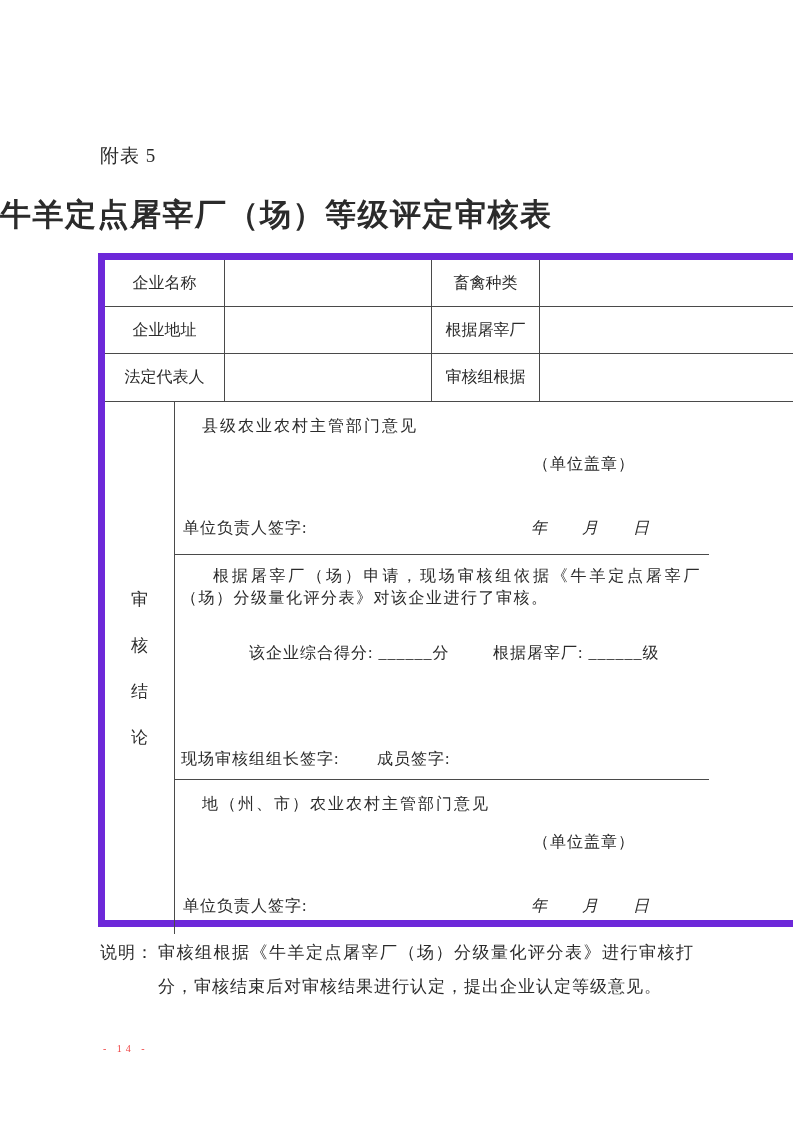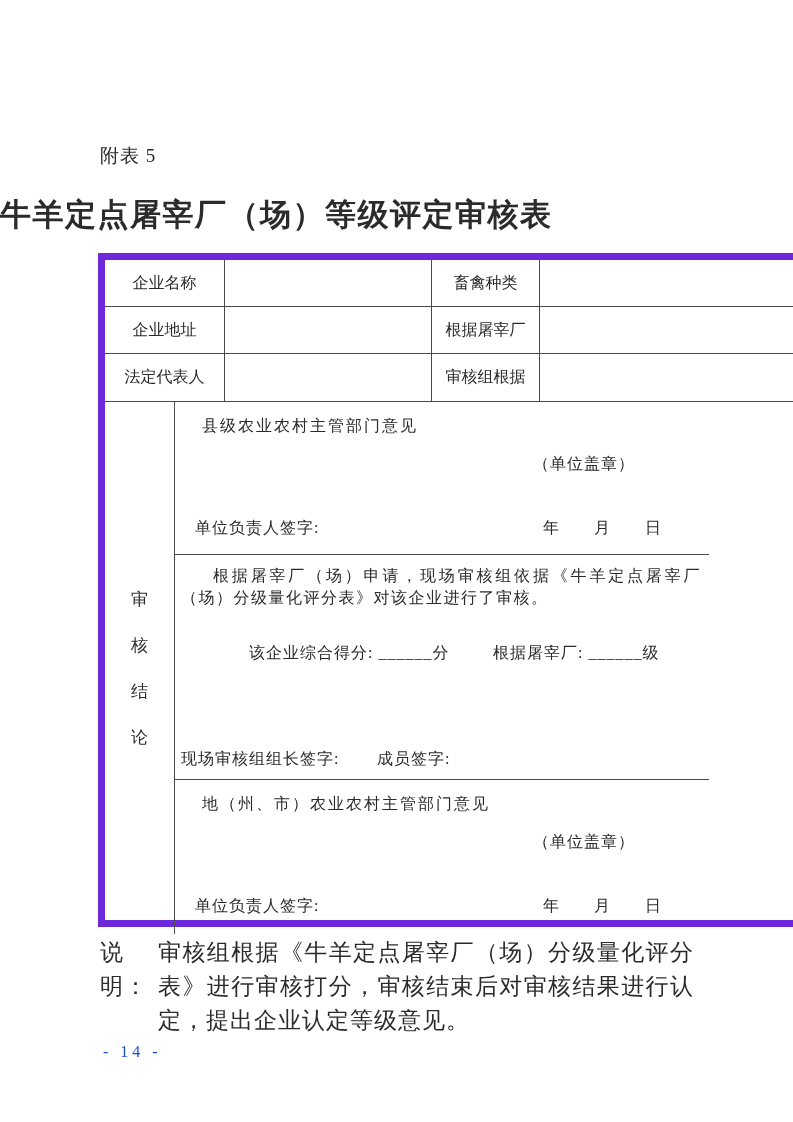--- a/index.html
+++ b/index.html
@@ -96,7 +96,7 @@
   }
   .sec-signrow {
     position: absolute;
-    left: 20px;
+    left: 8px;
     right: 0;
     bottom: 16px;
     height: 20px;

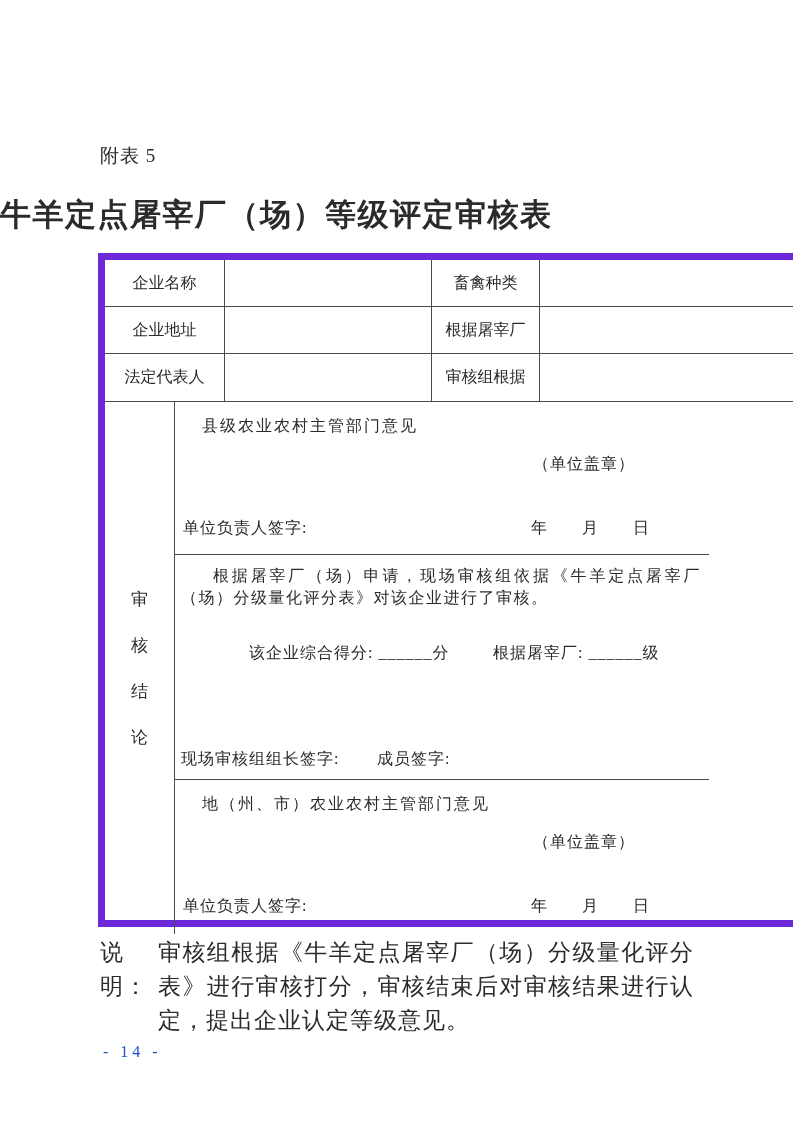--- a/index.html
+++ b/index.html
@@ -102,7 +102,7 @@
     height: 20px;
   }
   .sign-label { position: absolute; left: 0; letter-spacing: 1px; }
-  .sign-date  { position: absolute; left: 348px; letter-spacing: 1px; }
+  .sign-date  { position: absolute; left: 348px; letter-spacing: 1px; font-style: italic; }
   .sec2-paragraph {
     position: absolute;
     left: 6px;

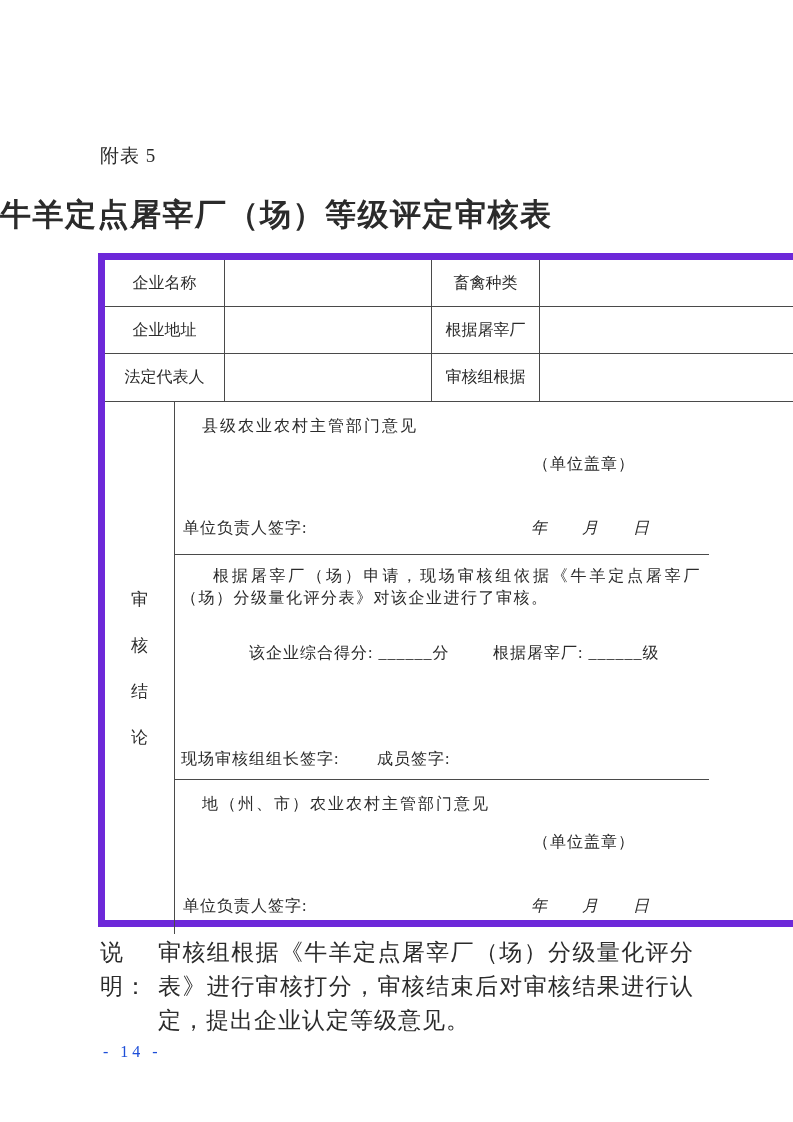--- a/index.html
+++ b/index.html
@@ -137,7 +137,7 @@
     top: 936px;
     width: 600px;
     display: flex;
-    font-size: 23px;
+    font-size: 17px;
     line-height: 34px;
   }
   .note-label { width: 58px; flex-shrink: 0; letter-spacing: 1px; }

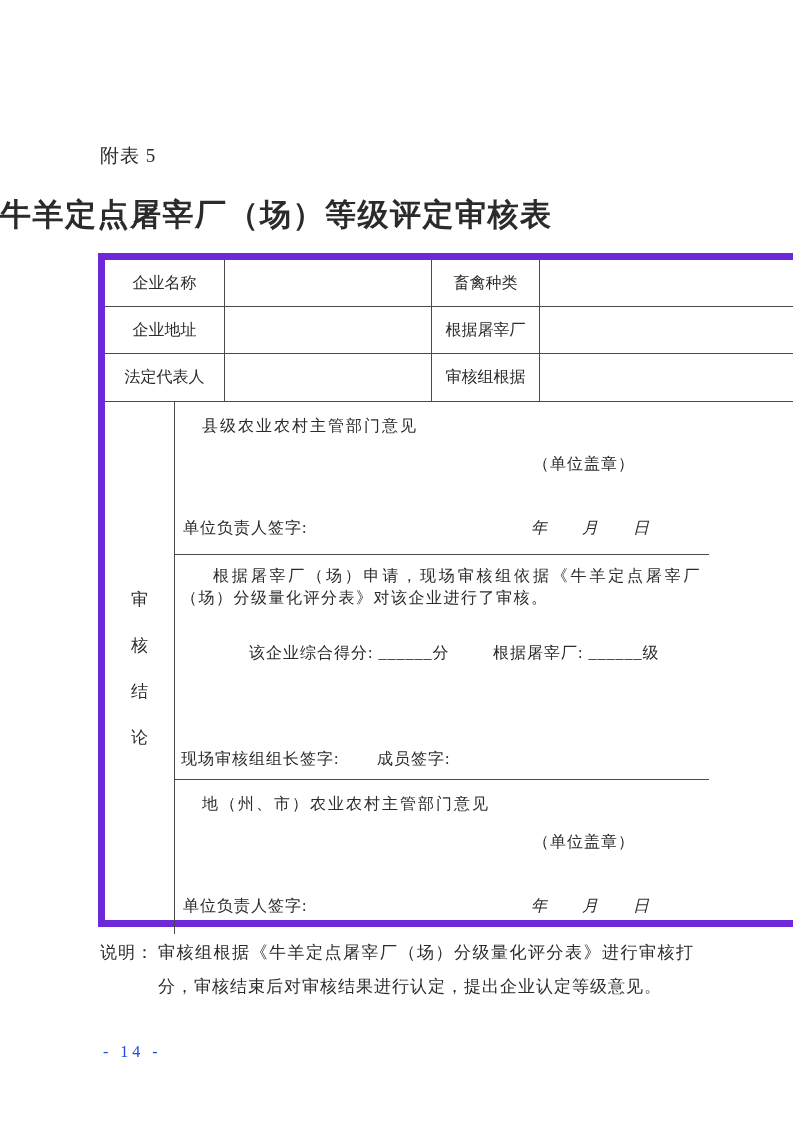--- a/index.html
+++ b/index.html
@@ -146,8 +146,8 @@
     position: absolute;
     left: 103px;
     top: 1043px;
-    font-size: 16px;
-    color: #1d4ed8;
+    font-size: 10px;
+    color: #ef4444;
     letter-spacing: 4px;
   }
 </style>

